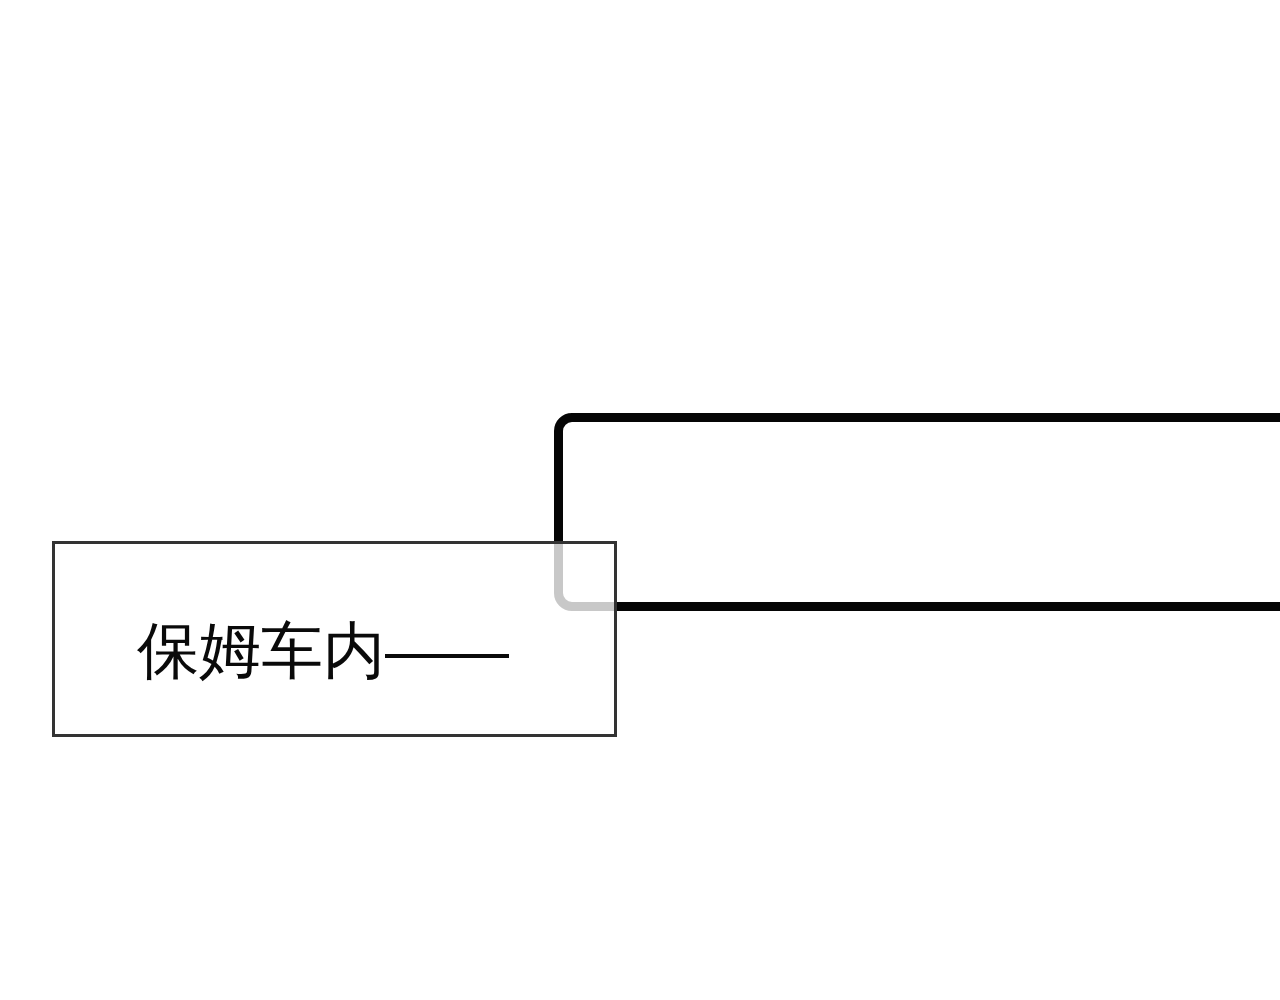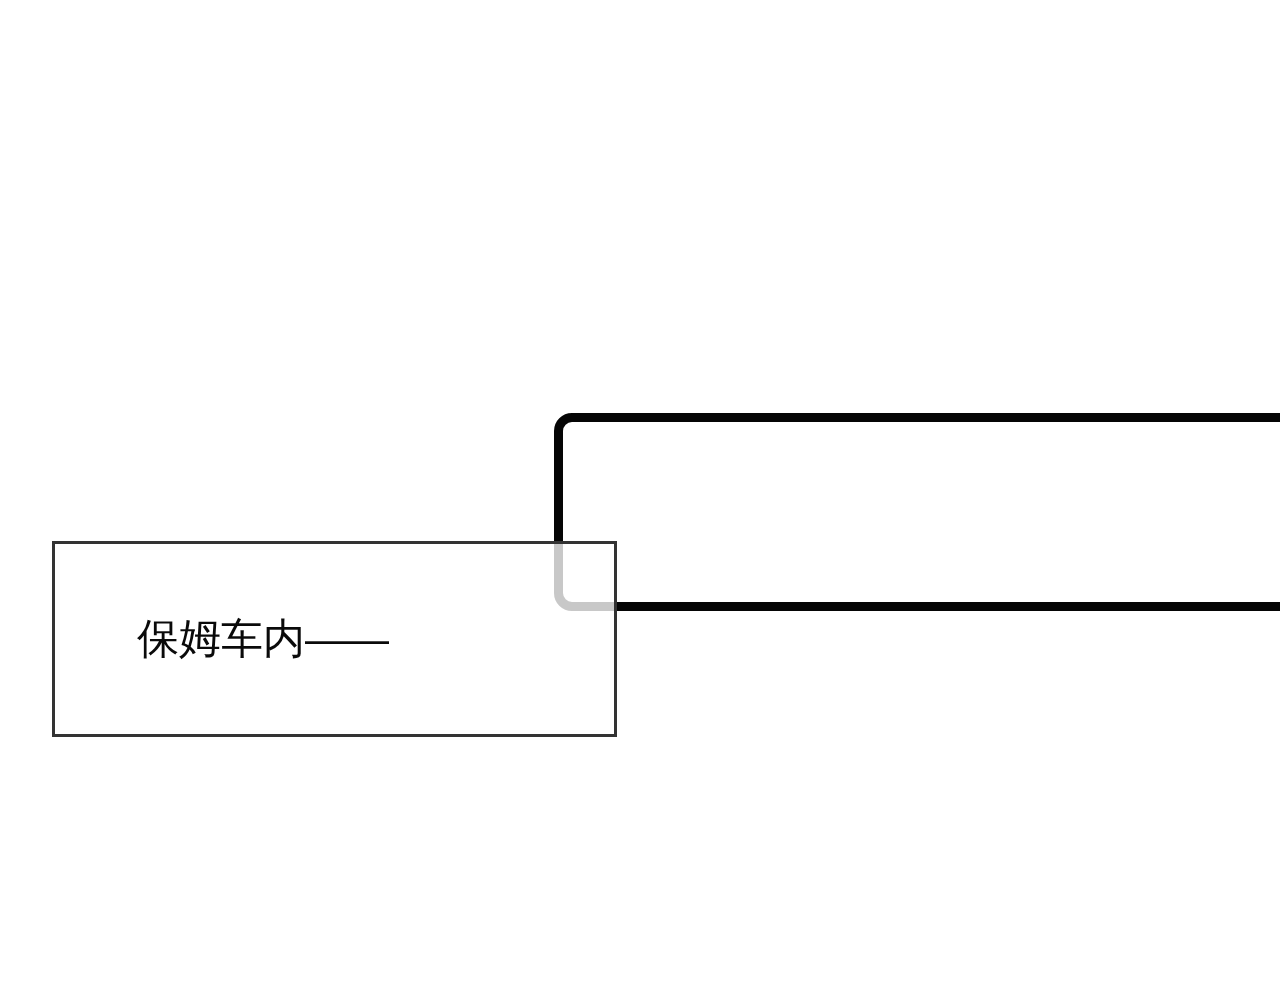--- a/index.html
+++ b/index.html
@@ -47,7 +47,7 @@
     position: absolute;
     left: 137px;
     top: 615px;
-    font-size: 42px;
+    font-size: 62px;
     line-height: 1.15;
     letter-spacing: 0px;
     color: #0a0a0a;

